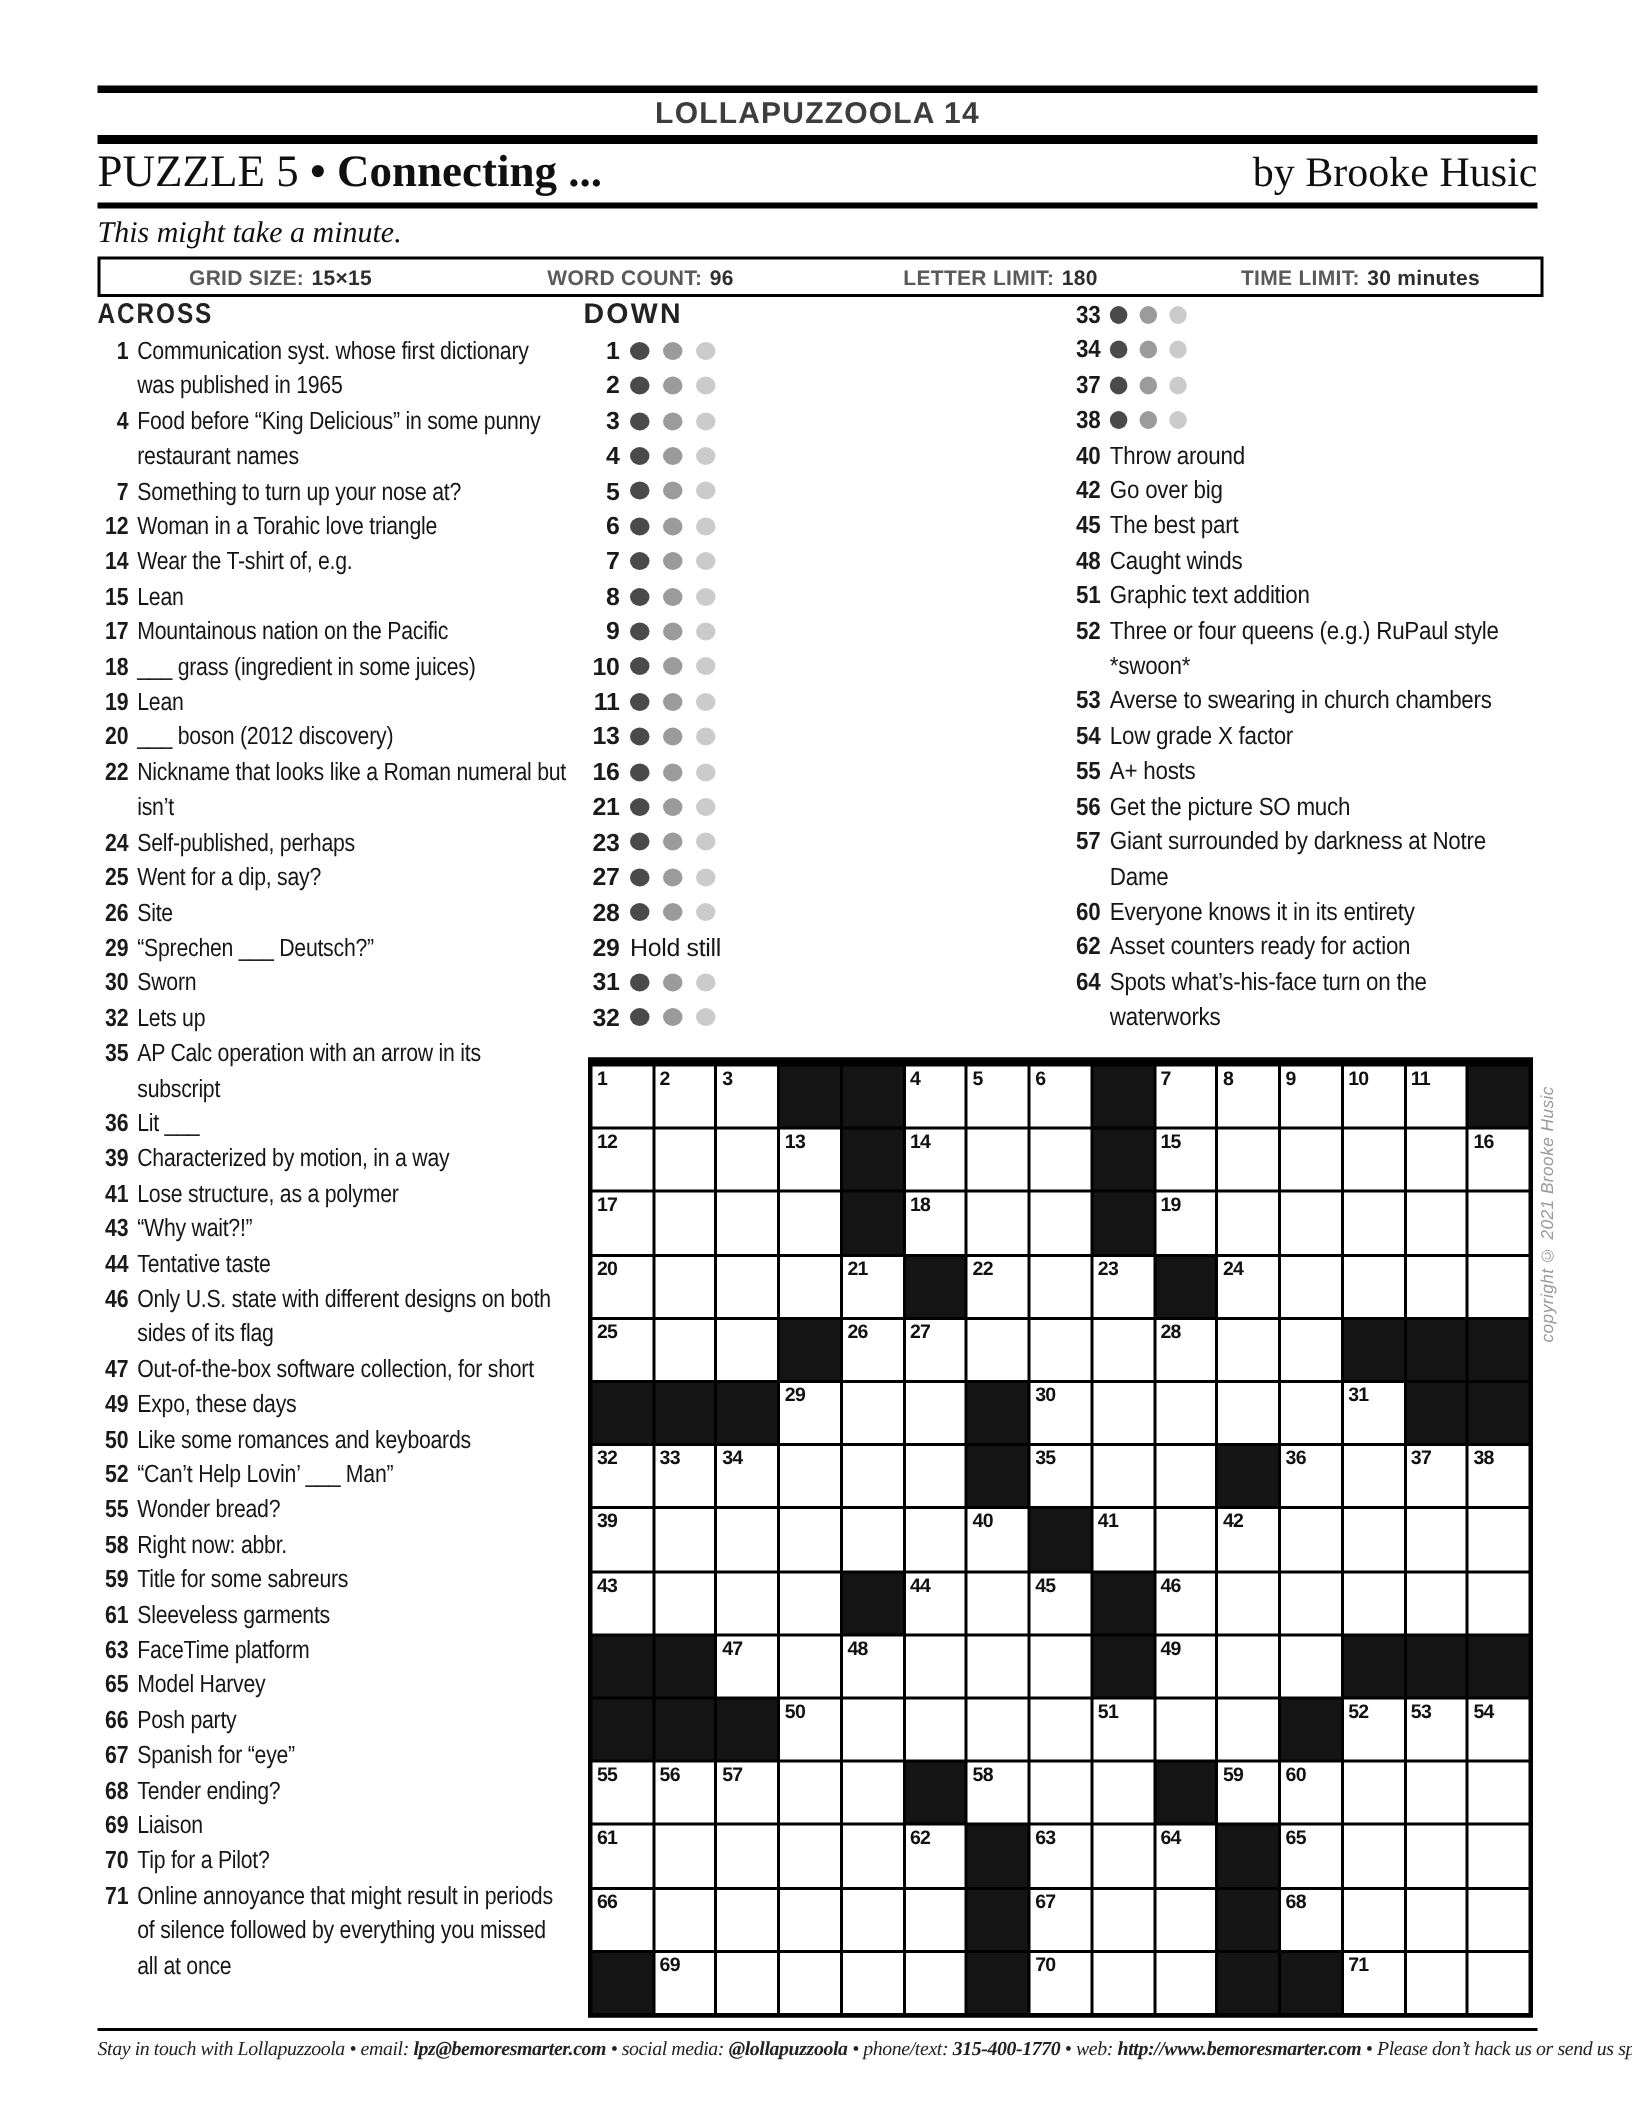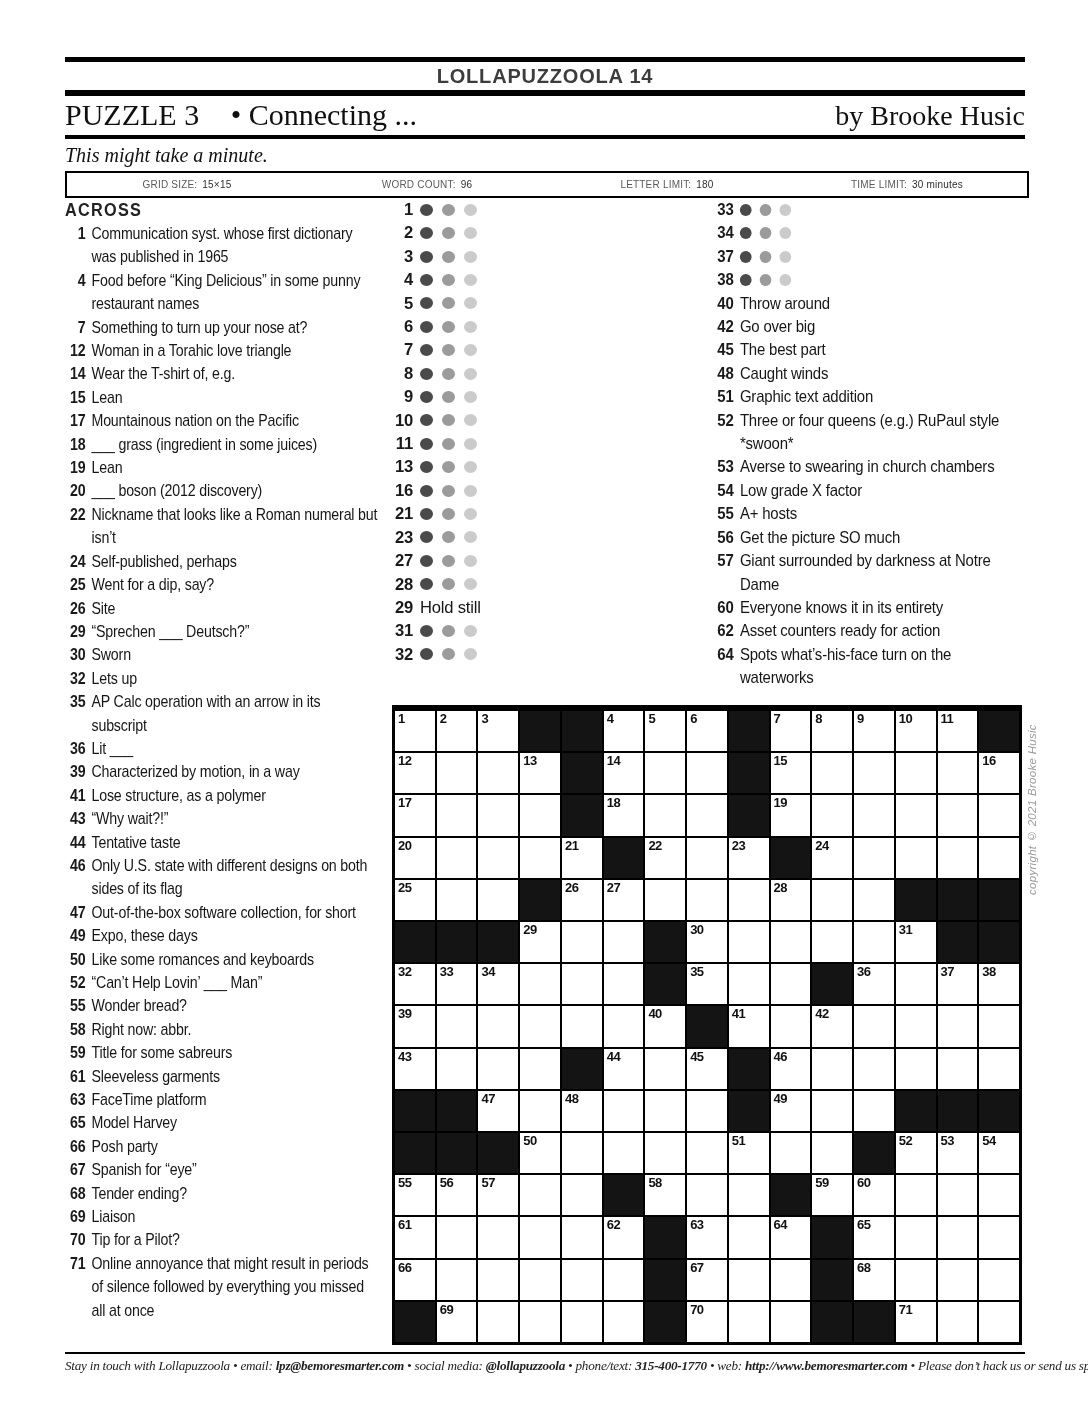--- a/index.html
+++ b/index.html
@@ -94,7 +94,7 @@
 
 <div class="title-row">
   <div class="puzzle-title">
-    <span>PUZZLE 3 </span><span class="bold">• Connecting ...</span>
+    <span>PUZZLE 5 </span><span class="bold">• Connecting ...</span>
   </div>
   <div class="byline">by Brooke Husic</div>
 </div>

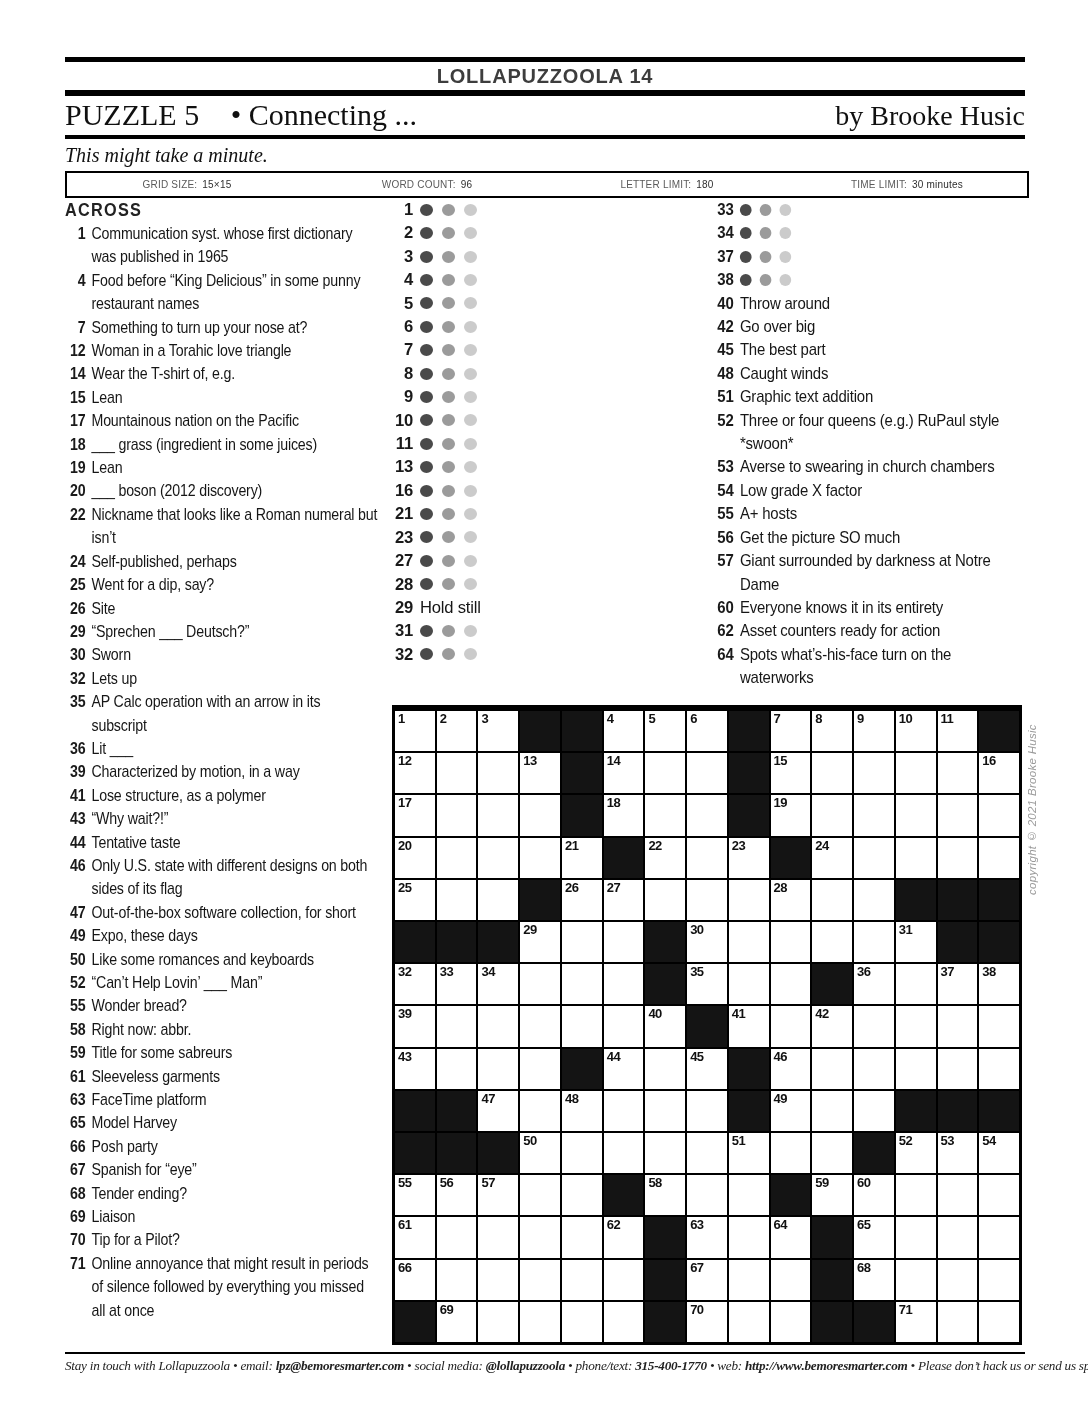--- a/index.html
+++ b/index.html
@@ -25,7 +25,7 @@
     padding-bottom:3px;
   }
   .puzzle-title{font-size:30px;color:#101010;}
-  .puzzle-title .bold{font-weight:normal;margin-left:24px;}
+  .puzzle-title .bold{font-weight:bold;}
   .byline{font-size:28px;color:#101010;}
   
   .note-row{

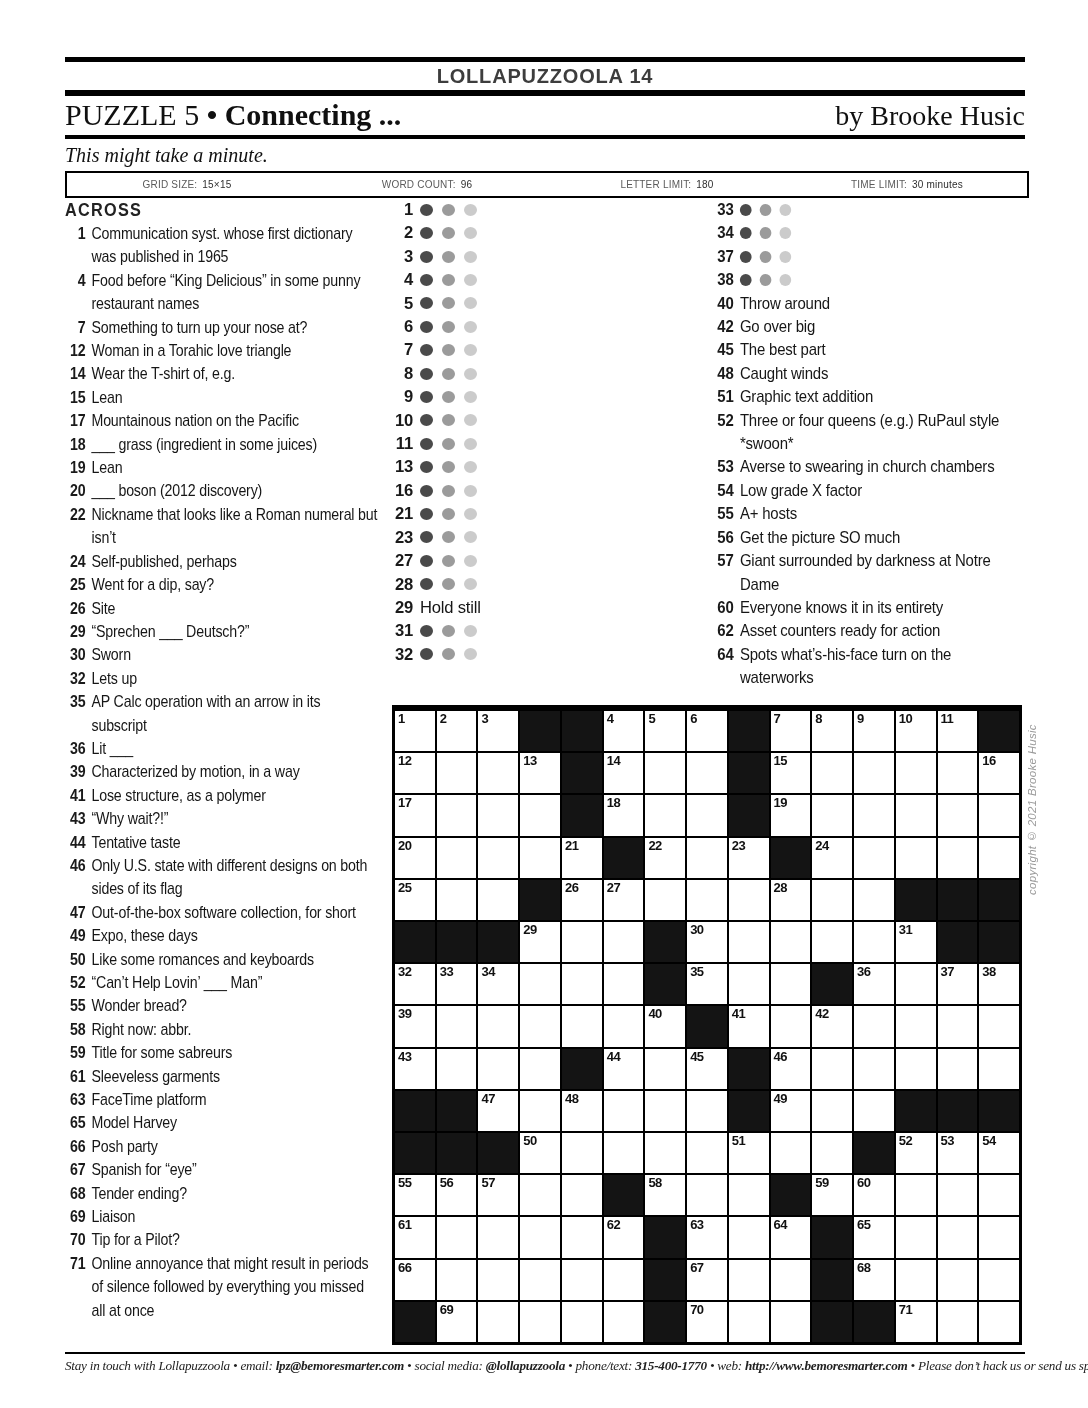--- a/index.html
+++ b/index.html
@@ -40,7 +40,7 @@
     border:2px solid #000;display:flex;box-sizing:content-box;
   }
   .info-cell{flex:1;display:flex;align-items:center;justify-content:center;
-    font-size:10px;letter-spacing:.2px;white-space:nowrap;}
+    font-size:14px;letter-spacing:.2px;white-space:nowrap;font-weight:bold;}
   .info-label{color:#5a5a5a;margin-right:5px;}
   .info-value{color:#2e2e2e;}
   

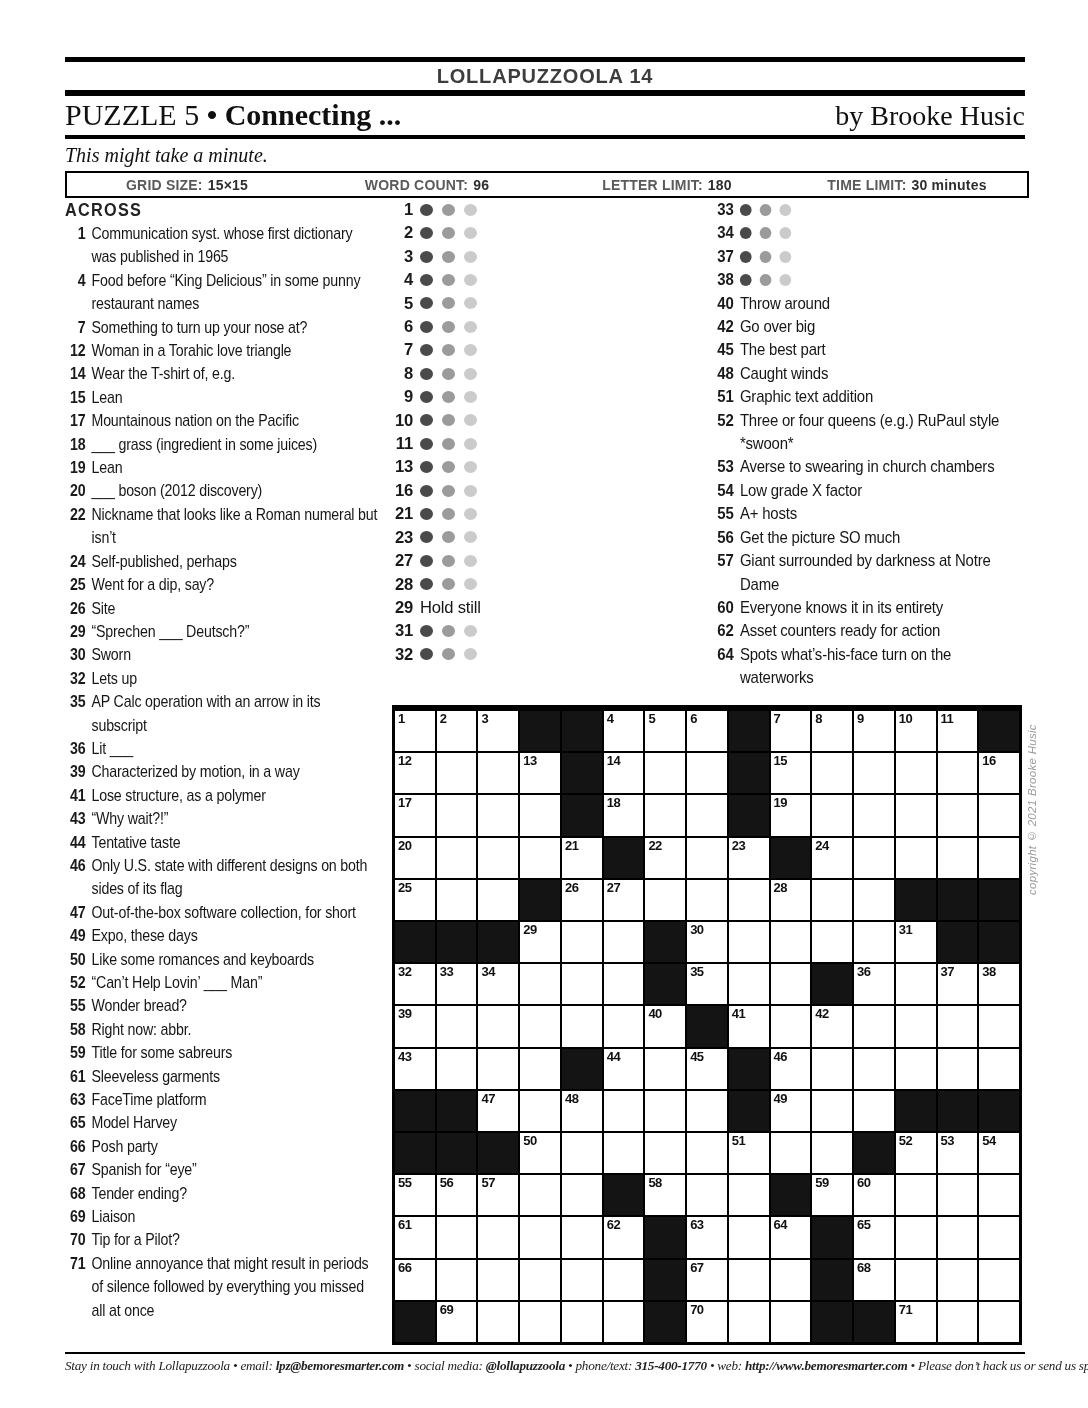--- a/index.html
+++ b/index.html
@@ -289,6 +289,7 @@
 </div>
 
 <div class="col col-down1">
+  <div class="clue-heading">DOWN</div>
   <div id="down-list-1">
       <div class="clue">
         <span class="num">1</span>

